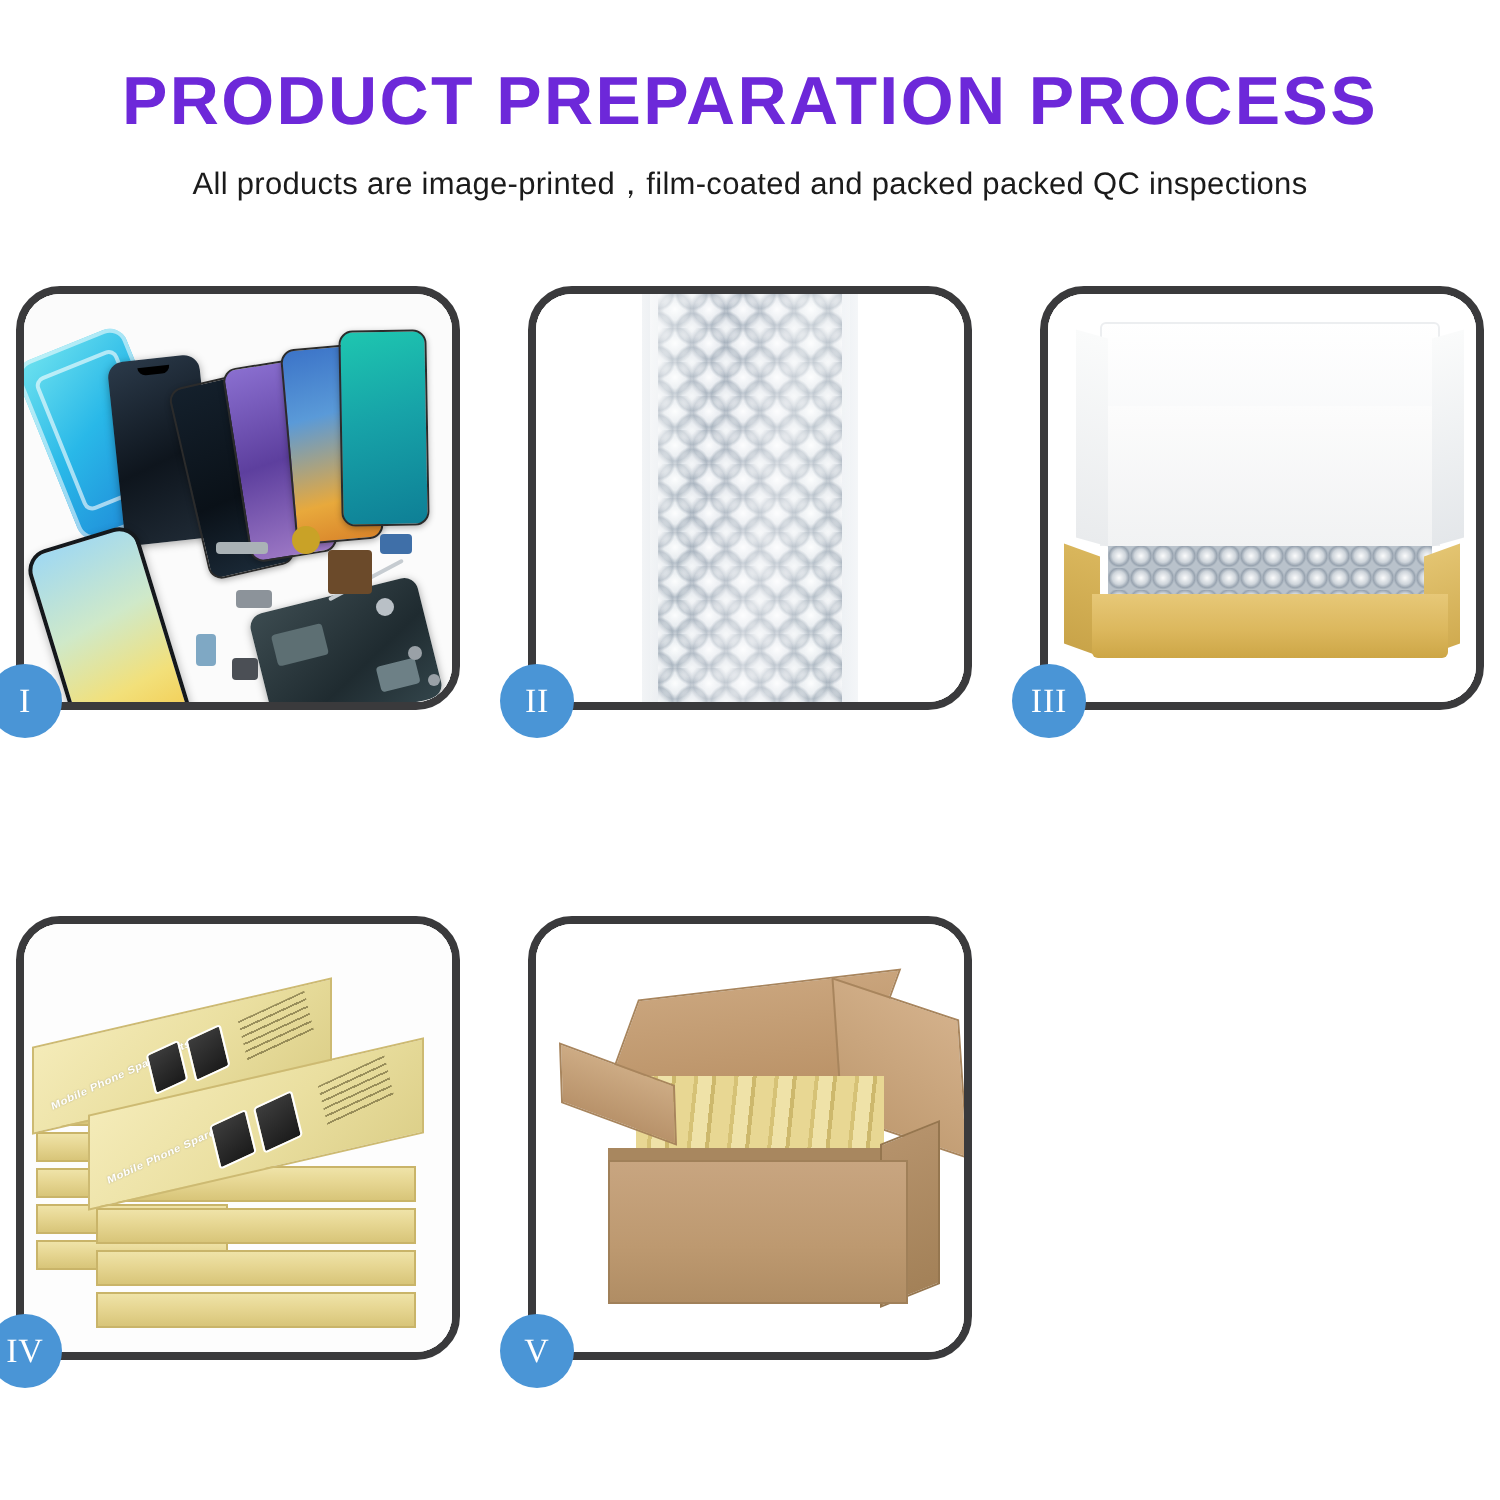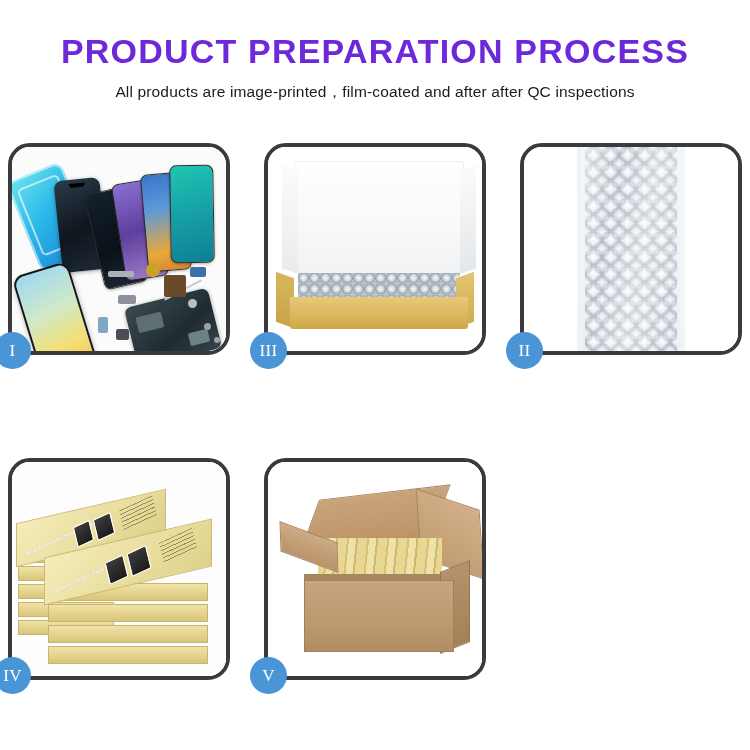--- a/index.html
+++ b/index.html
@@ -361,7 +361,7 @@
 
 <div class="header">
   <div class="title">PRODUCT PREPARATION PROCESS</div>
-  <div class="subtitle">All products are image-printed，film-coated and after after QC inspections</div>
+  <div class="subtitle">All products are image-printed，film-coated and packed packed QC inspections</div>
 </div>
 
 <div class="grid">

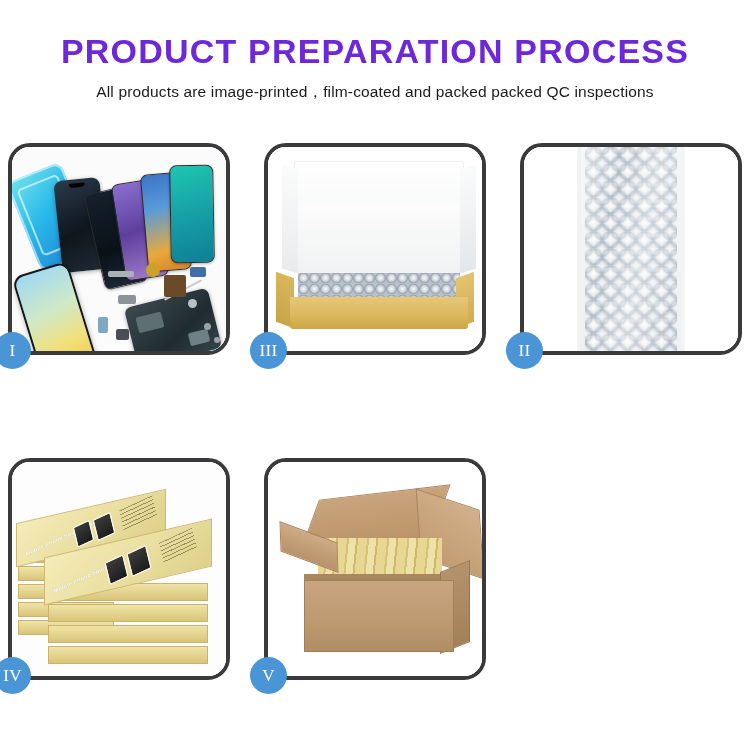--- a/index.html
+++ b/index.html
@@ -397,6 +397,18 @@
 
   <div class="panel">
     <div class="panel-inner">
+      <div class="scene-bubble">
+        <div class="bubble-col"></div>
+        <div class="bubble-wrap"></div>
+        <div class="bubble-wrap2"></div>
+        <div class="bubble-sheen"></div>
+      </div>
+    </div>
+    <div class="badge">II</div>
+  </div>
+
+  <div class="panel">
+    <div class="panel-inner">
       <div class="scene-flatbox">
         <div class="fb-lid"></div>
         <div class="fb-foam"></div>
@@ -407,18 +419,6 @@
       </div>
     </div>
     <div class="badge">III</div>
-  </div>
-
-  <div class="panel">
-    <div class="panel-inner">
-      <div class="scene-bubble">
-        <div class="bubble-col"></div>
-        <div class="bubble-wrap"></div>
-        <div class="bubble-wrap2"></div>
-        <div class="bubble-sheen"></div>
-      </div>
-    </div>
-    <div class="badge">II</div>
   </div>
 
   <div class="panel">

